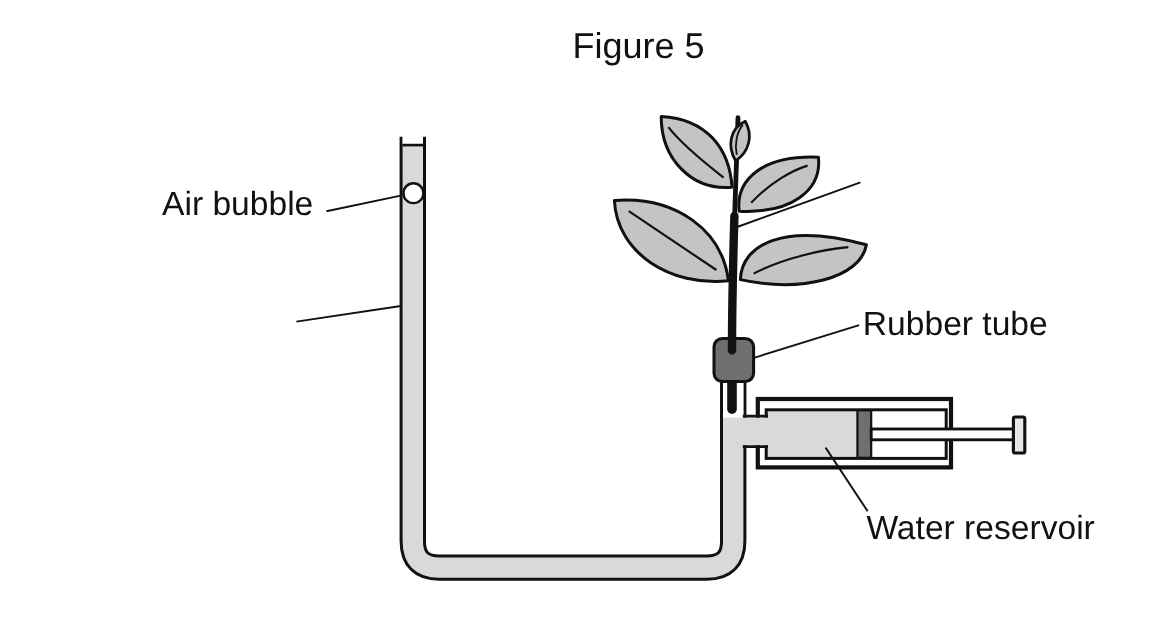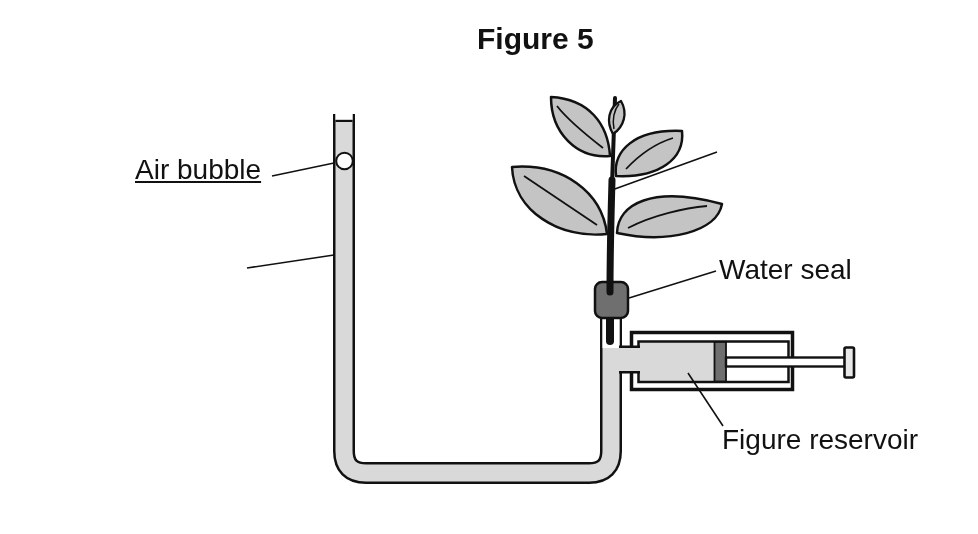--- a/index.html
+++ b/index.html
@@ -21,7 +21,7 @@
   .title{
     position:absolute;
     font-size:30px;
-    font-weight:bold;
+    font-weight:normal;
     color:#111;
     white-space:pre;
   }

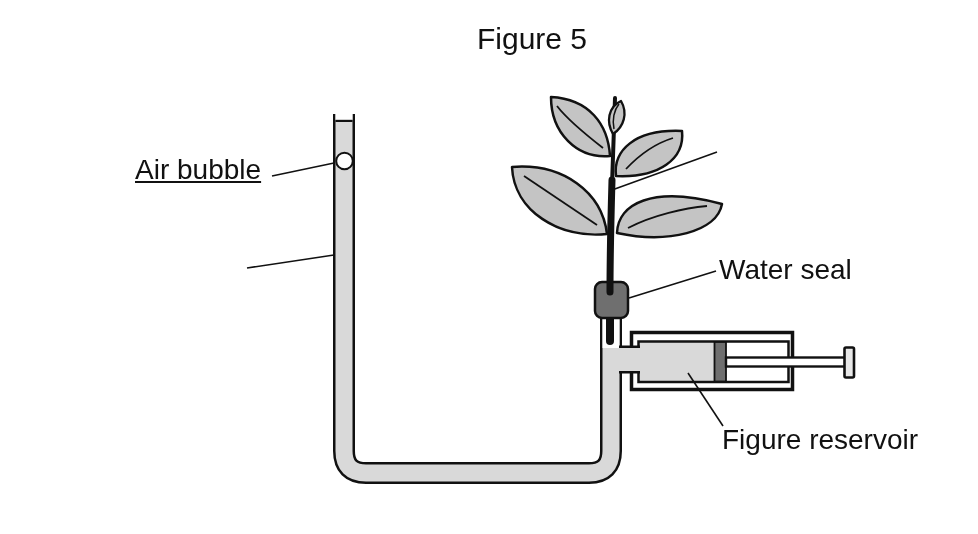--- a/index.html
+++ b/index.html
@@ -25,7 +25,7 @@
     color:#111;
     white-space:pre;
   }
-  .lbl-air{left:135px;top:155px;text-decoration:underline;}
+  .lbl-air{left:135px;top:155px;}
   .lbl-cap{left:50px;top:253px;}
   .lbl-shoot{left:723px;top:141px;}
   .lbl-seal{left:719px;top:255px;}

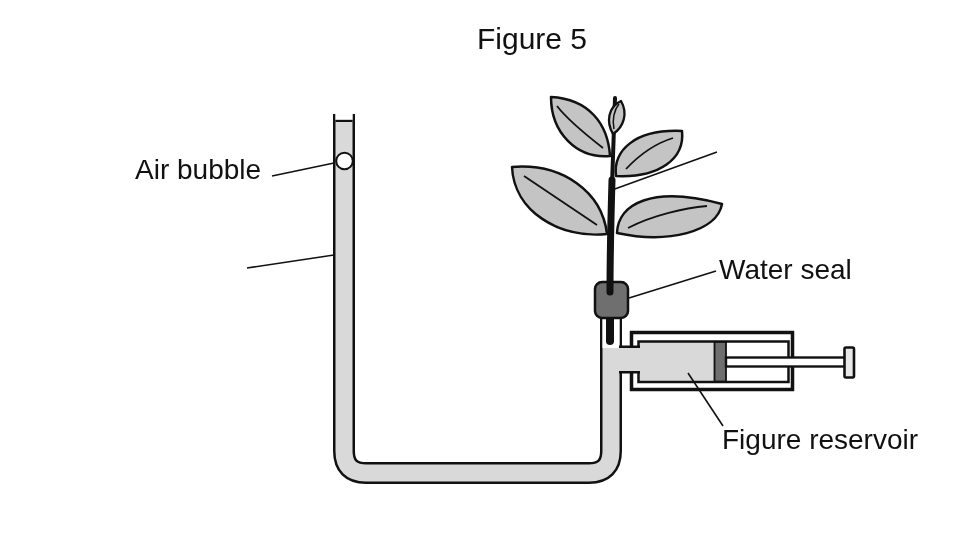--- a/index.html
+++ b/index.html
@@ -105,7 +105,7 @@
 
 
 
-  <div class="label lbl-seal">Water seal</div>
+  <div class="label lbl-seal">Rubber tube</div>
 
   <div class="label lbl-water">Figure reservoir</div>
 

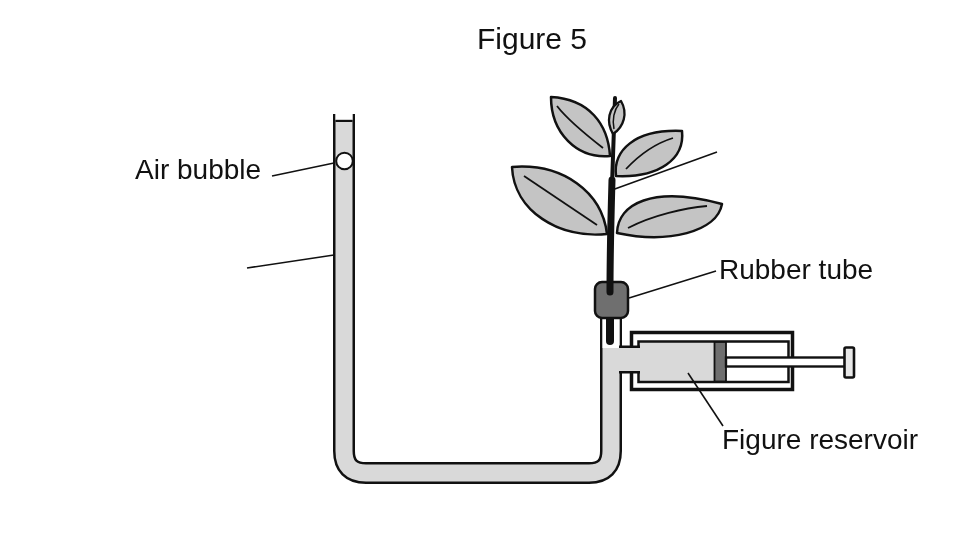--- a/index.html
+++ b/index.html
@@ -107,7 +107,7 @@
 
   <div class="label lbl-seal">Rubber tube</div>
 
-  <div class="label lbl-water">Figure reservoir</div>
+  <div class="label lbl-water">Water reservoir</div>
 
 </div>
 

